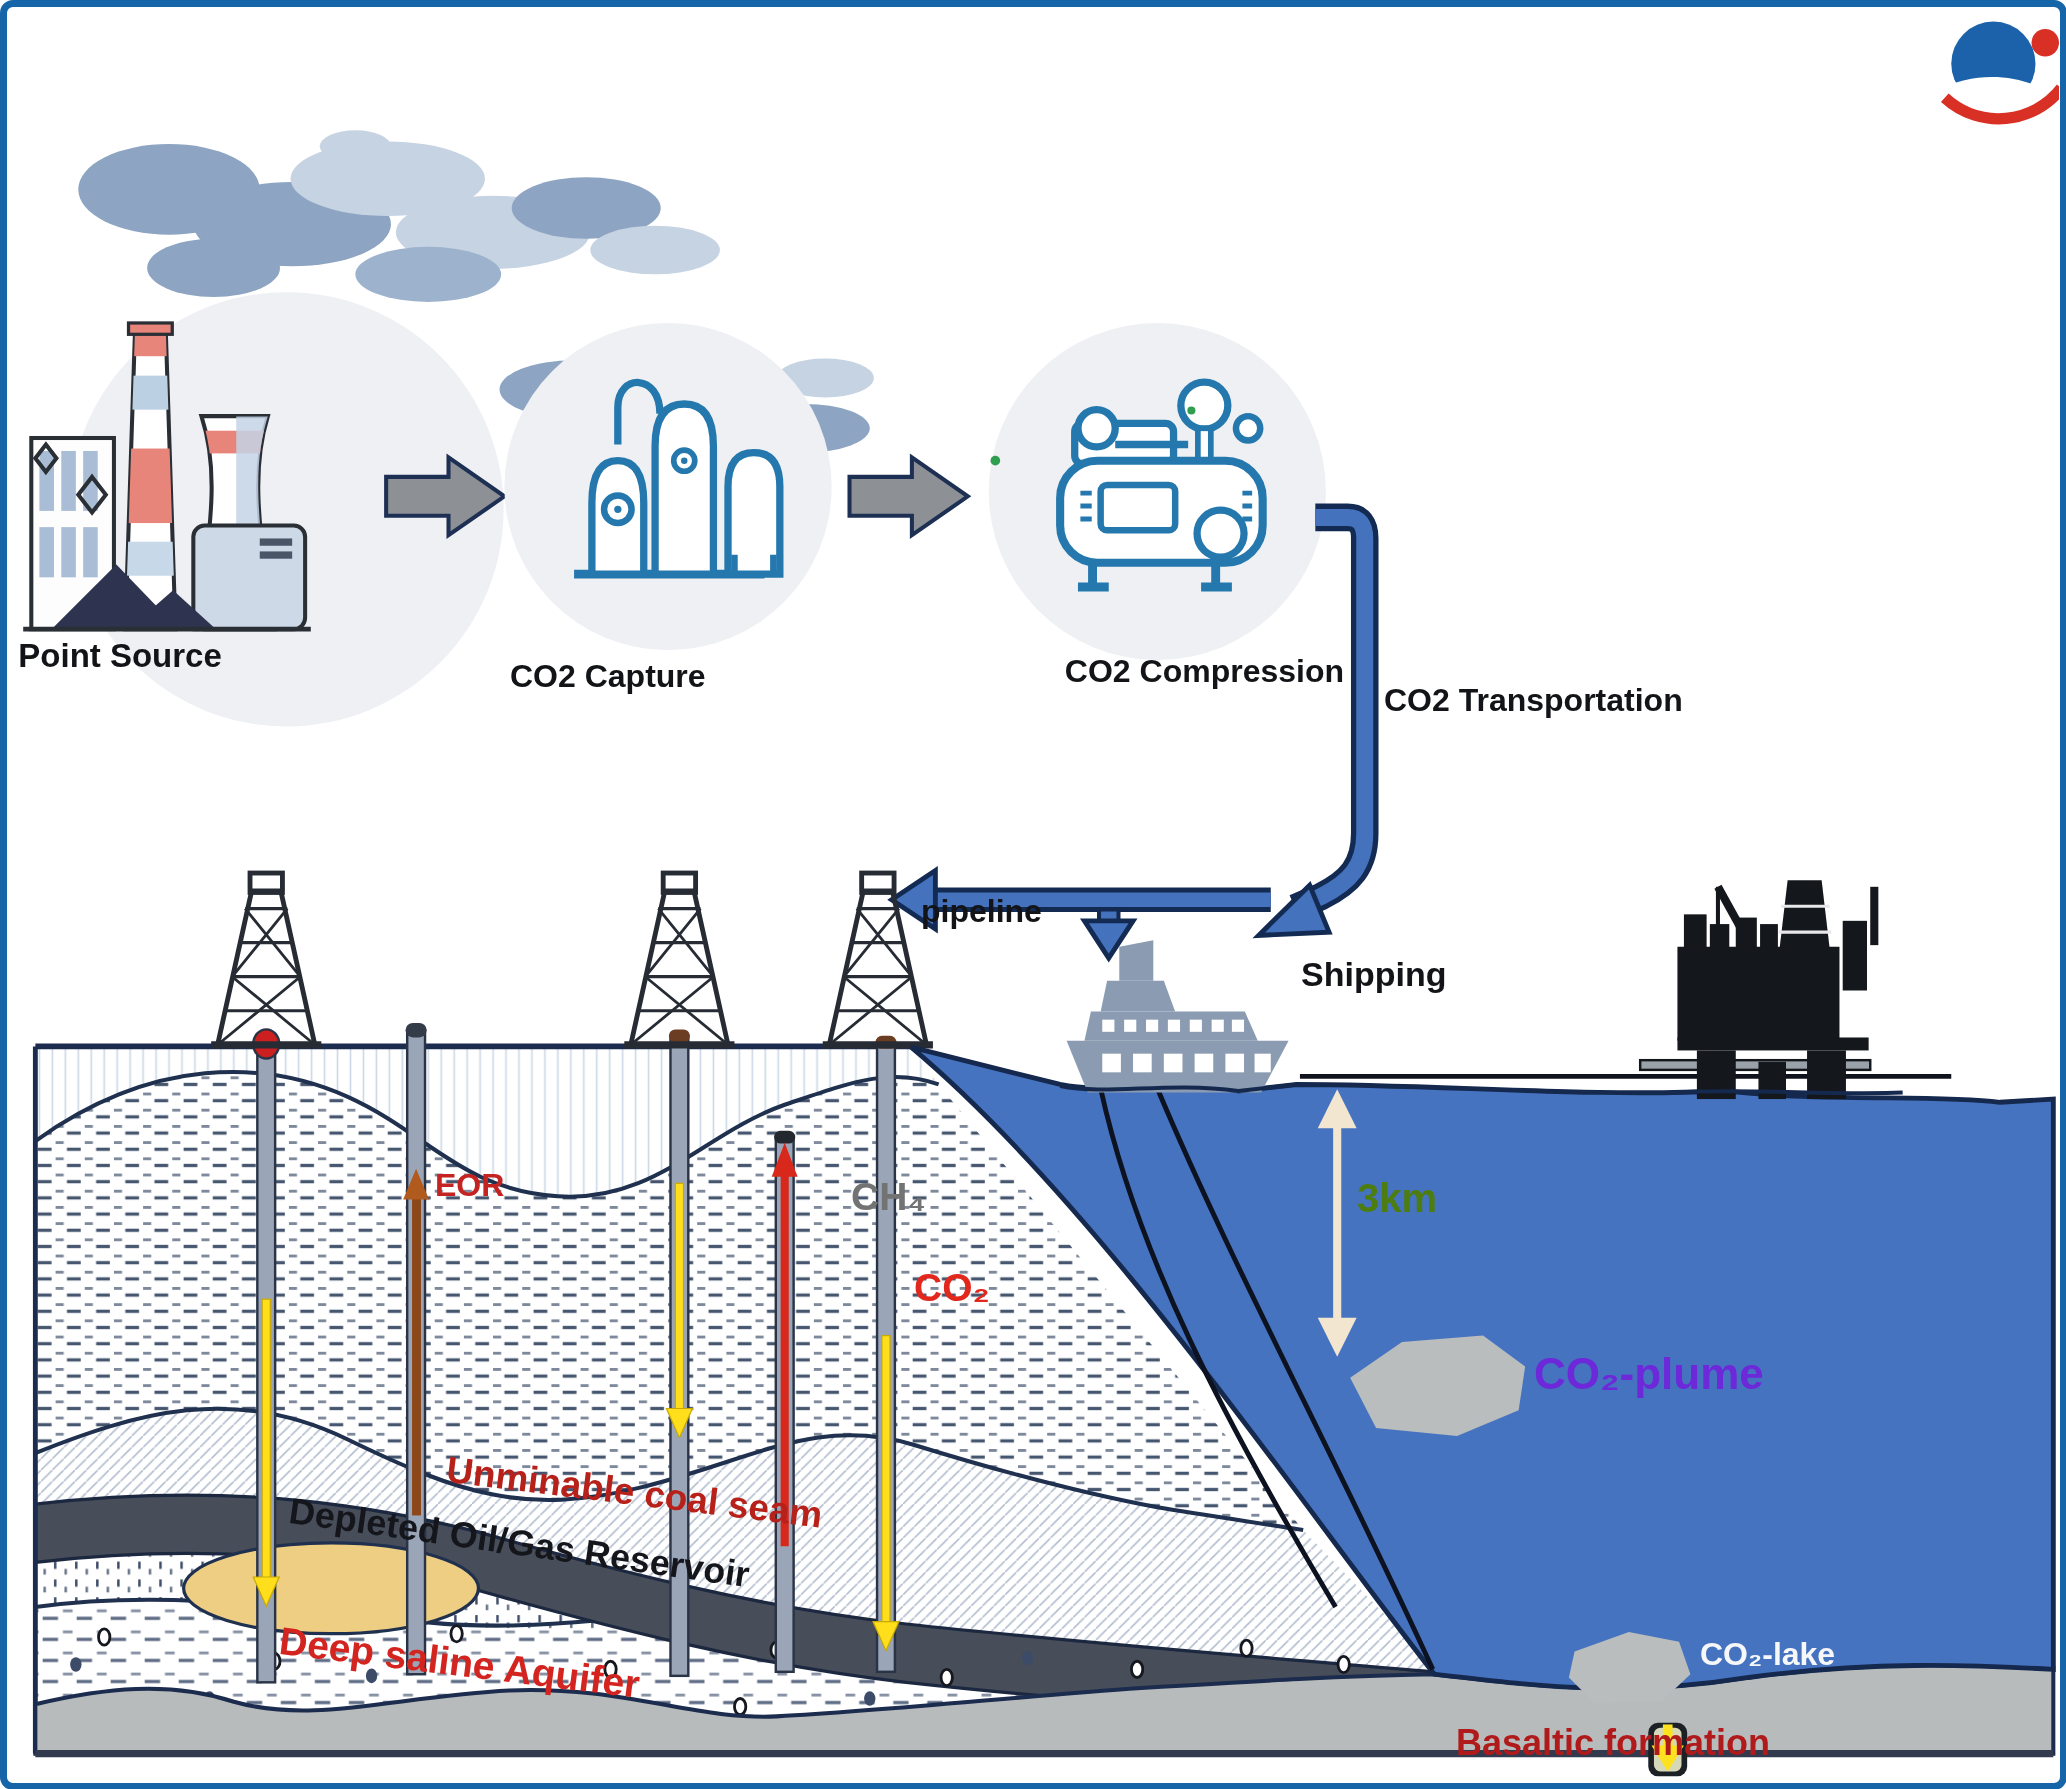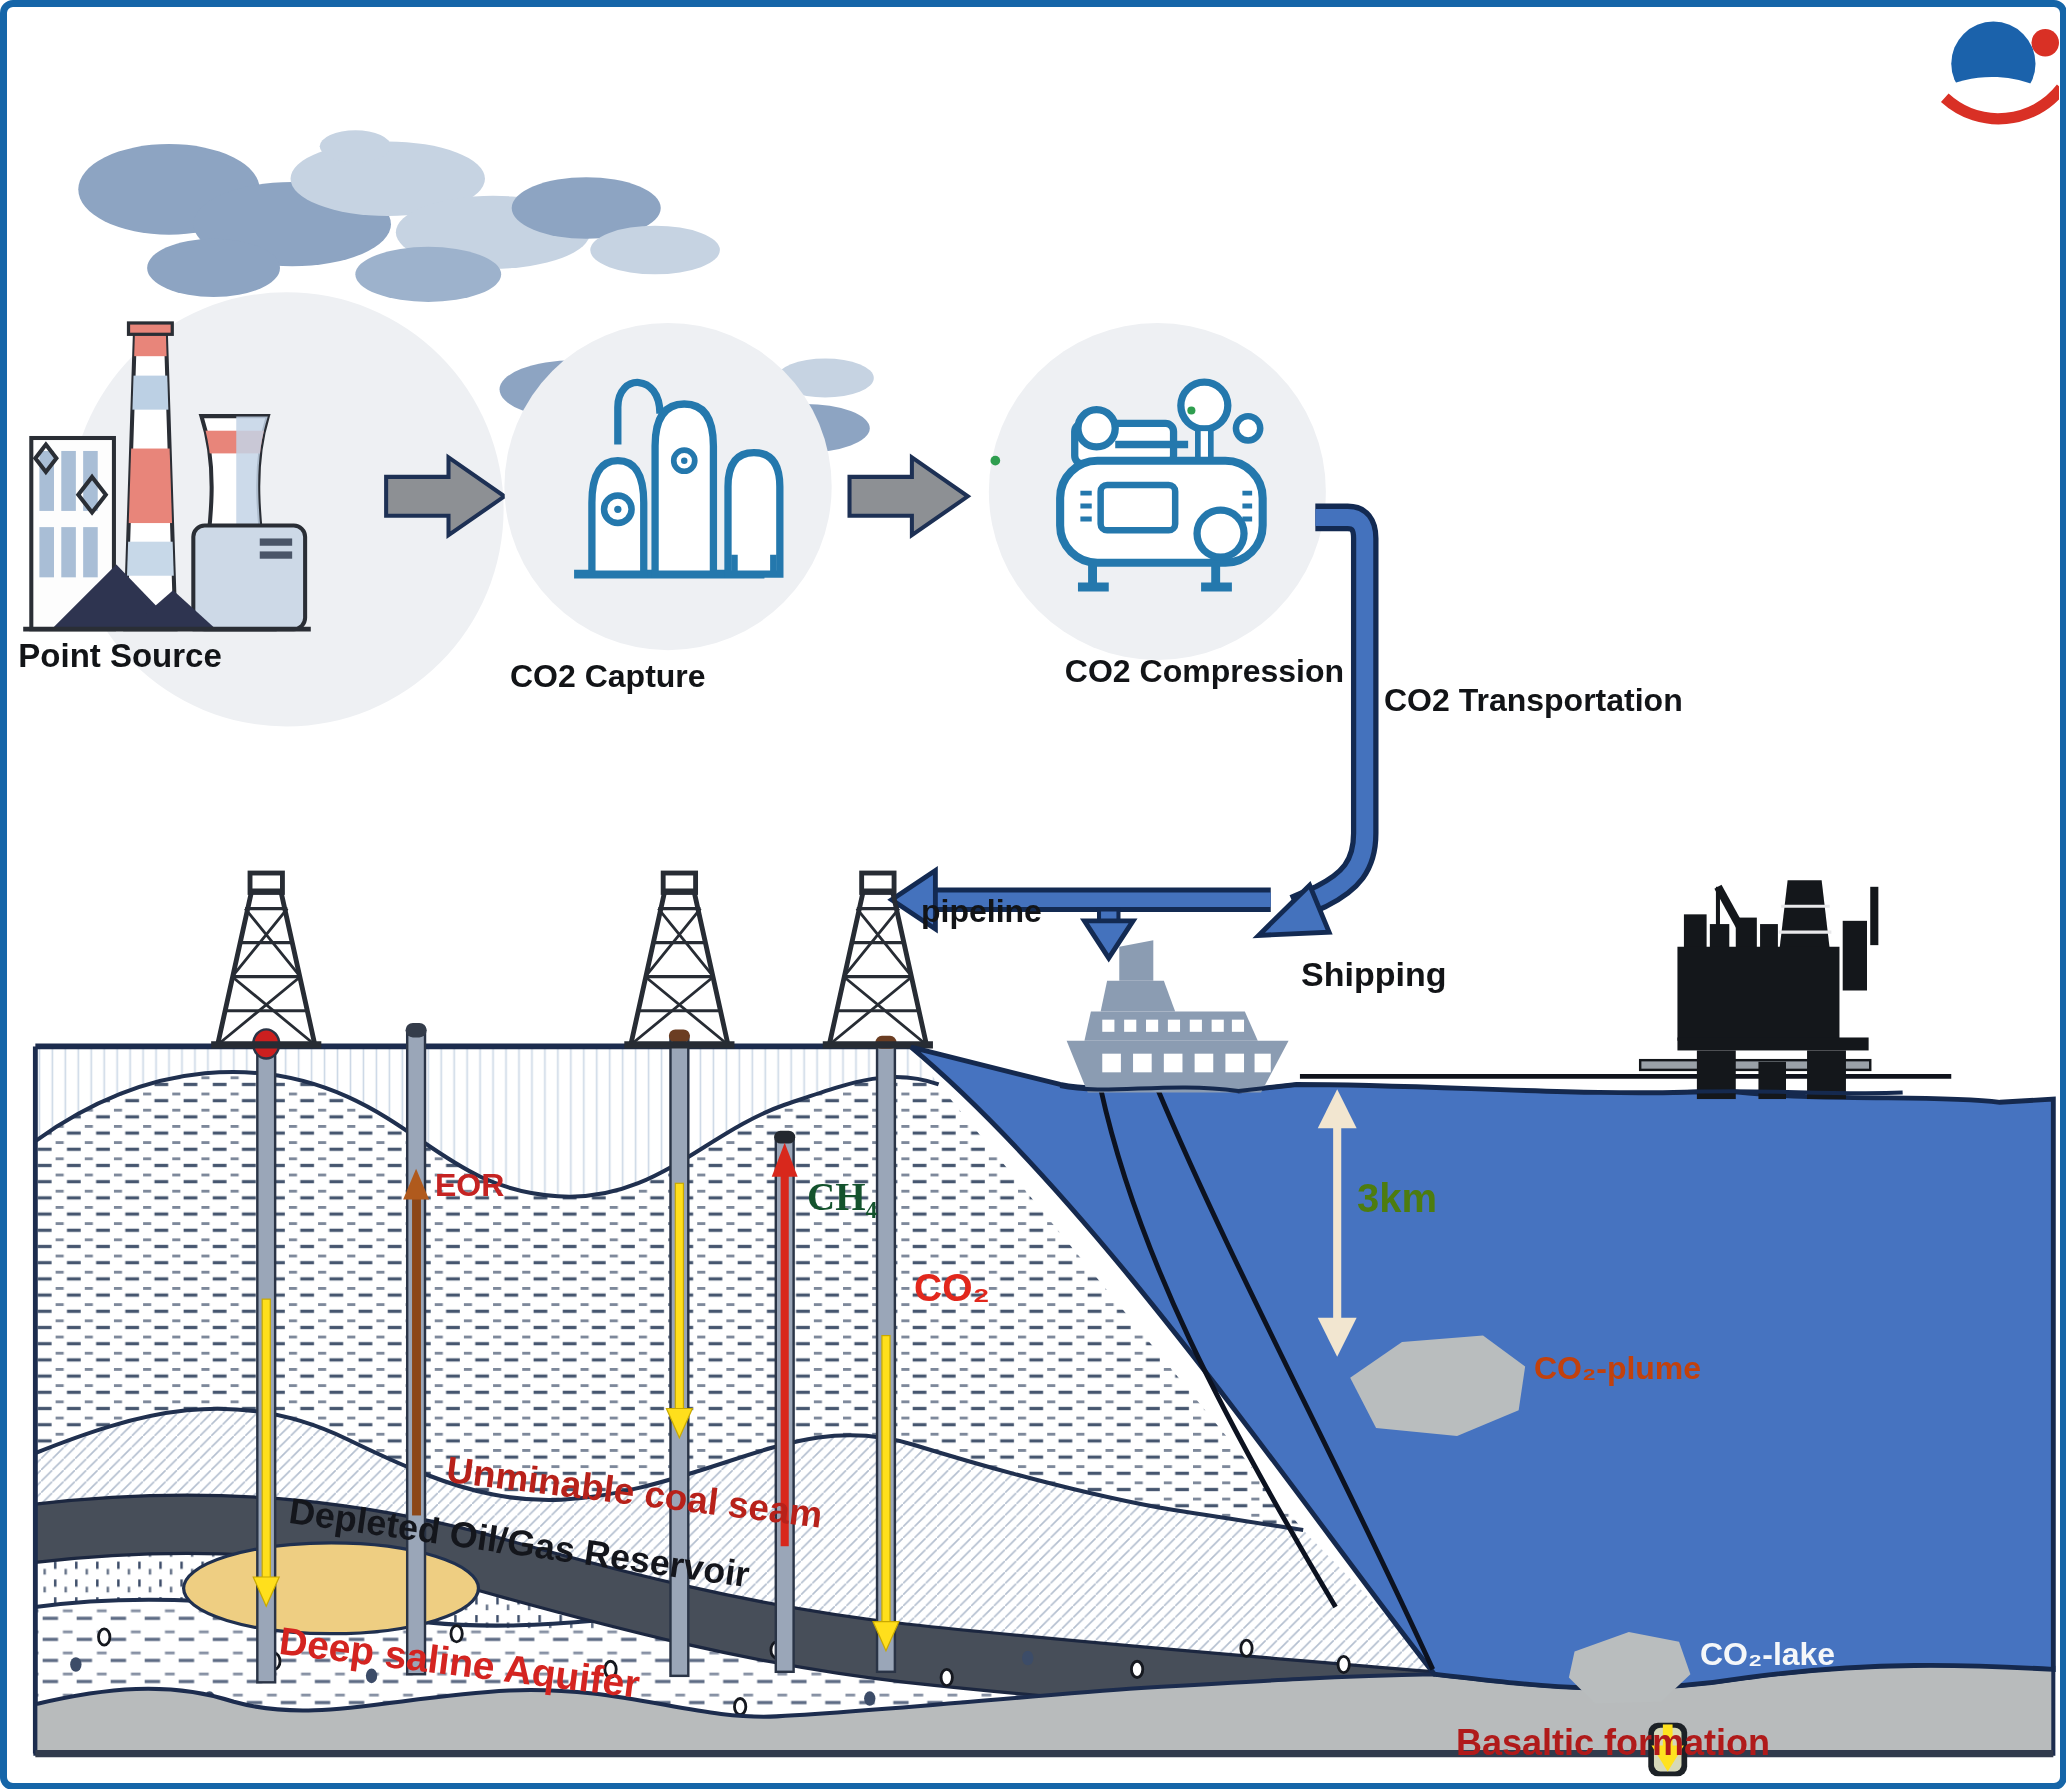--- a/index.html
+++ b/index.html
@@ -24,7 +24,7 @@
   .lbl-lake{left:1693px; top:1631px; font-size:32px; color:#f5f7f9;}
   .lbl-basaltic{left:1449px; top:1718px; font-size:36px; color:#b01a1a;}
   .lbl-eor{left:428px; top:1162px; font-size:32px; font-weight:800; color:#c52322;}
-  .lbl-ch4{left:800px; top:1170px; font-size:39px; font-weight:800; color:#14532d;font-family:Liberation Serif, serif;}
+  .lbl-ch4{left:844px; top:1170px; font-size:39px; font-weight:800; color:#737373;}
   .lbl-co2{left:907px; top:1261px; font-size:39px; font-weight:800; color:#e2271c;}
   .lbl-coal{left:442px; top:1444px; font-size:37px; font-weight:800; color:#b8211a;
             transform:rotate(7deg); transform-origin:left top;}

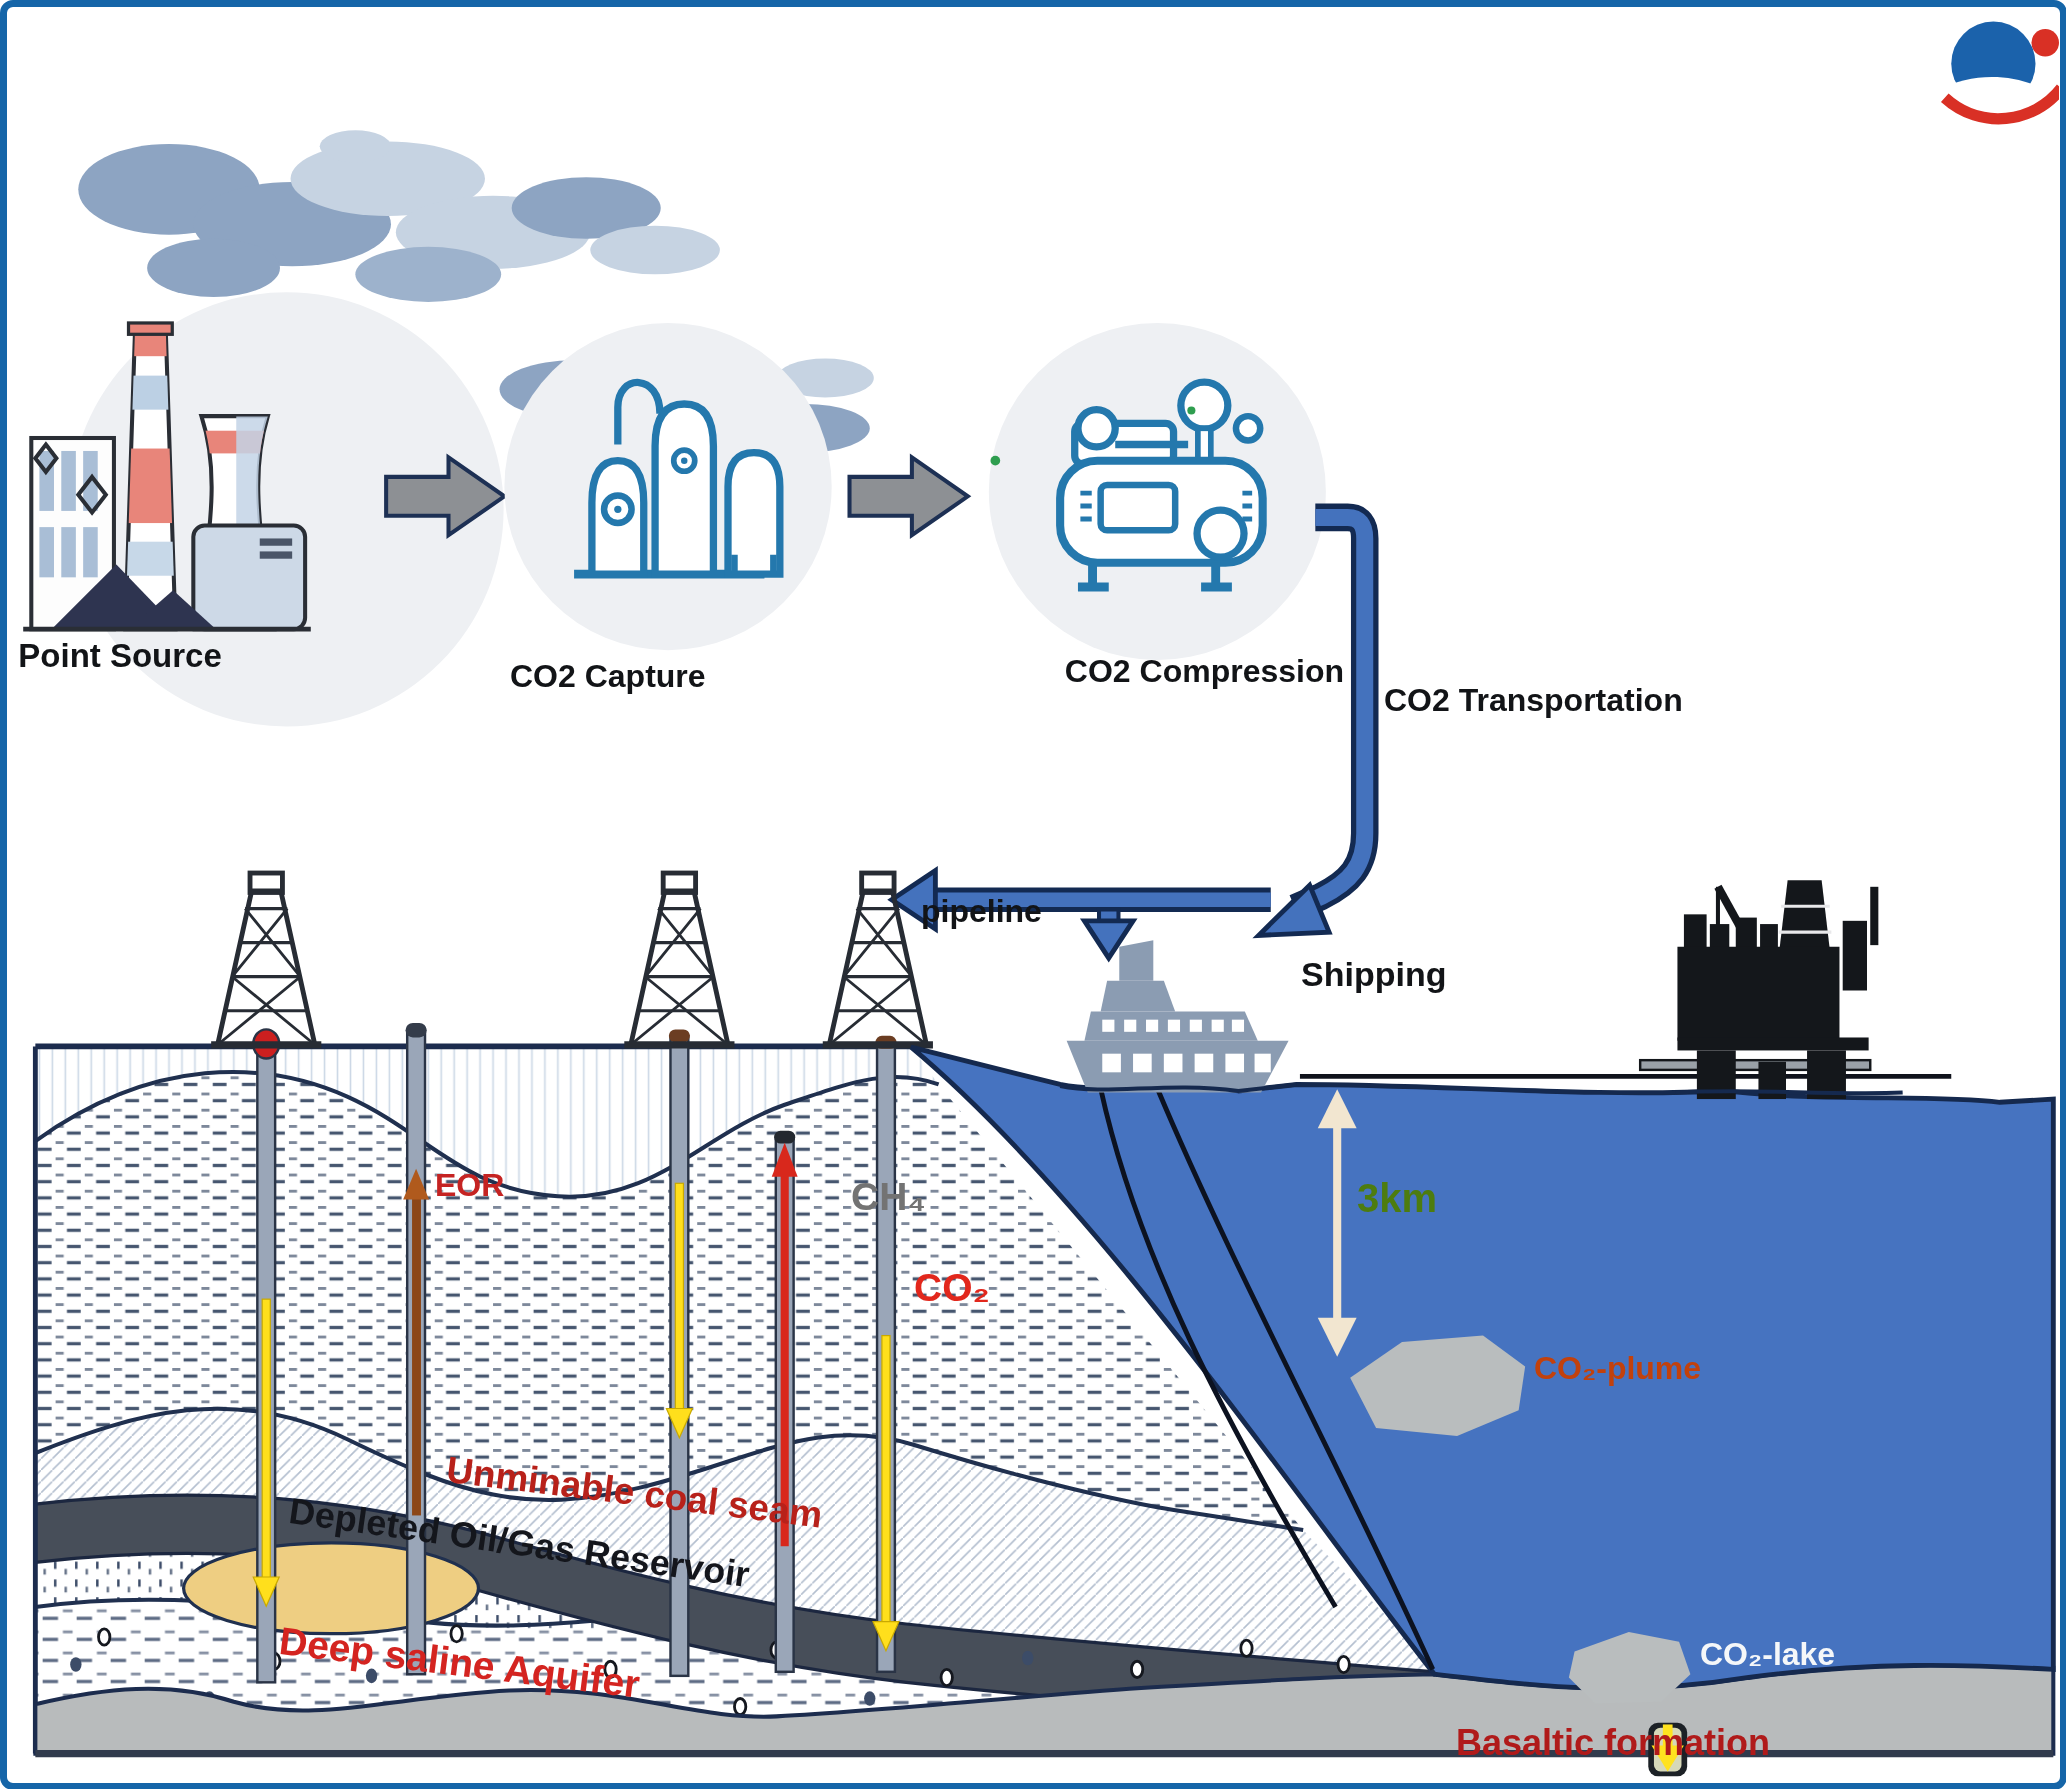--- a/index.html
+++ b/index.html
@@ -20,7 +20,7 @@
   .lbl-pipeline{left:914px; top:841px; font-size:32px;margin-top:47px;}
   .lbl-shipping{left:1294px; top:950px; font-size:34px;}
   .lbl-3km{left:1350px; top:1171px; font-size:40px; color:#4d7c0f;}
-  .lbl-plume{left:1527px; top:1345px; font-size:32px; color:#c2410c;}
+  .lbl-plume{left:1527px; top:1345px; font-size:44px; color:#6d28d9;}
   .lbl-lake{left:1693px; top:1631px; font-size:32px; color:#f5f7f9;}
   .lbl-basaltic{left:1449px; top:1718px; font-size:36px; color:#b01a1a;}
   .lbl-eor{left:428px; top:1162px; font-size:32px; font-weight:800; color:#c52322;}

